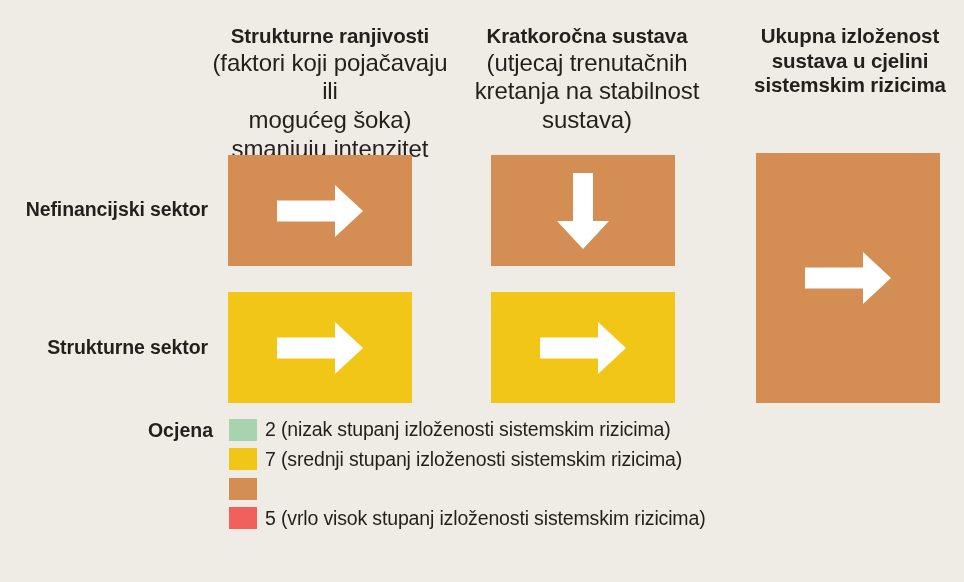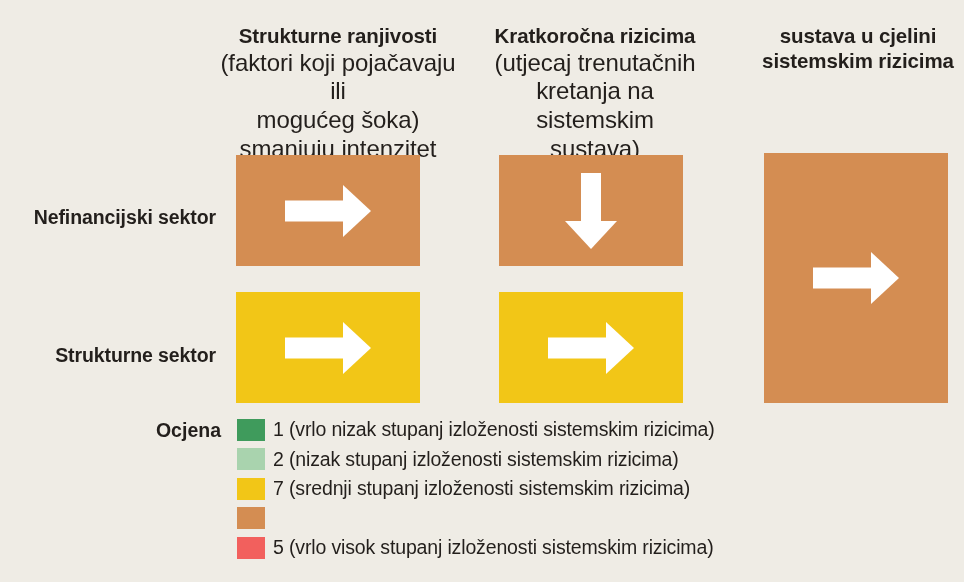--- a/index.html
+++ b/index.html
@@ -18,7 +18,7 @@
 
   #canvas {
     position: absolute;
-    left: 8px; top: 0;
+    left: 0; top: 0;
     width: 764px;
     height: 582px;
   }

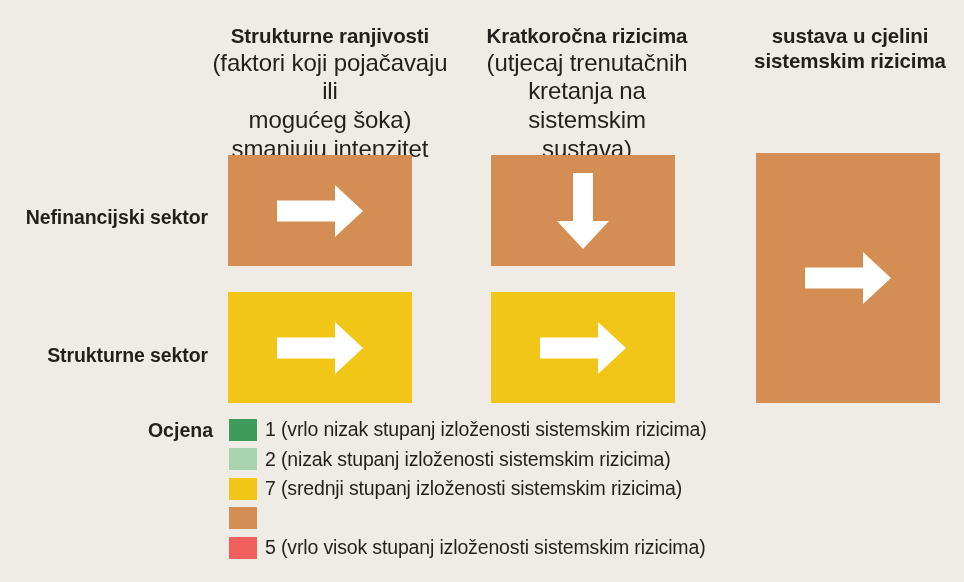--- a/index.html
+++ b/index.html
@@ -165,7 +165,7 @@
   </div>
 
   <div class="col-head" id="head-2">
-    <span class="title">Kratkoročna rizicima</span>
+    <span class="title">Kratkoročna sustava</span>
     <span class="sub">(utjecaj trenutačnih</span>
     <span class="sub">kretanja na sistemskim</span>
     <span class="sub">sustava)</span>

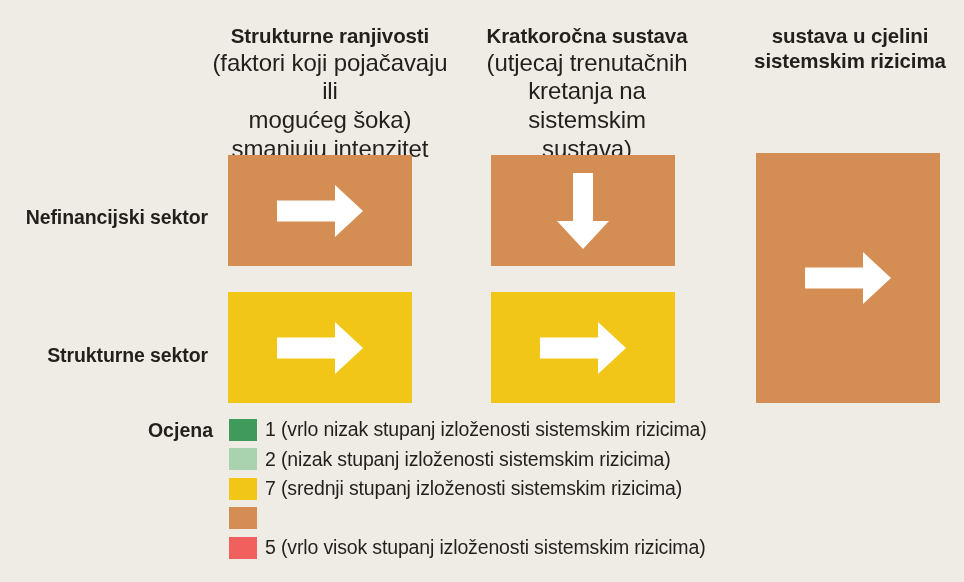--- a/index.html
+++ b/index.html
@@ -172,6 +172,7 @@
   </div>
 
   <div class="col-head" id="head-3">
+    <span class="title">Ukupna izloženost</span>
     <span class="title">sustava u cjelini</span>
     <span class="title">sistemskim rizicima</span>
   </div>

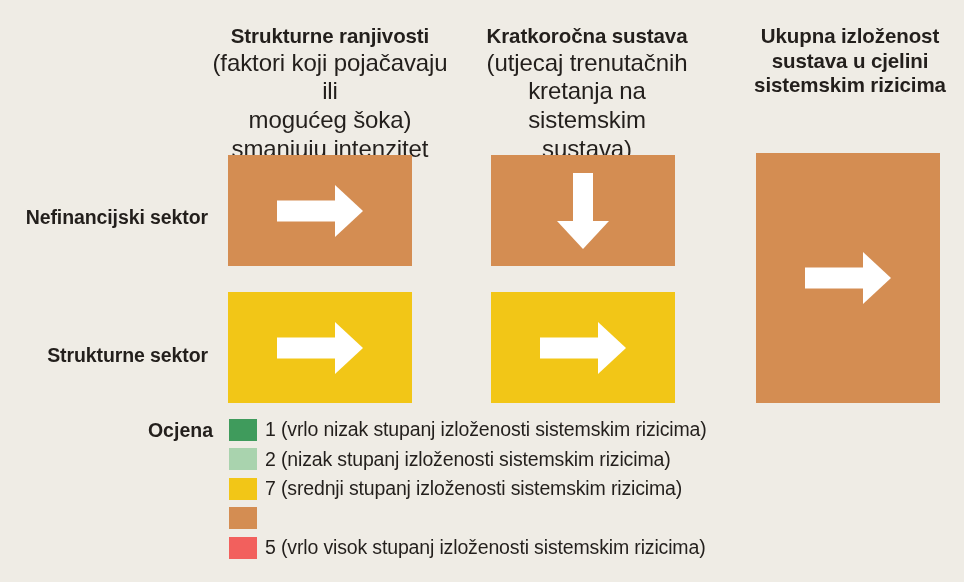--- a/index.html
+++ b/index.html
@@ -167,7 +167,7 @@
   <div class="col-head" id="head-2">
     <span class="title">Kratkoročna sustava</span>
     <span class="sub">(utjecaj trenutačnih</span>
-    <span class="sub">kretanja na sistemskim</span>
+    <span class="sub">kretanja na stabilnost</span>
     <span class="sub">sustava)</span>
   </div>
 

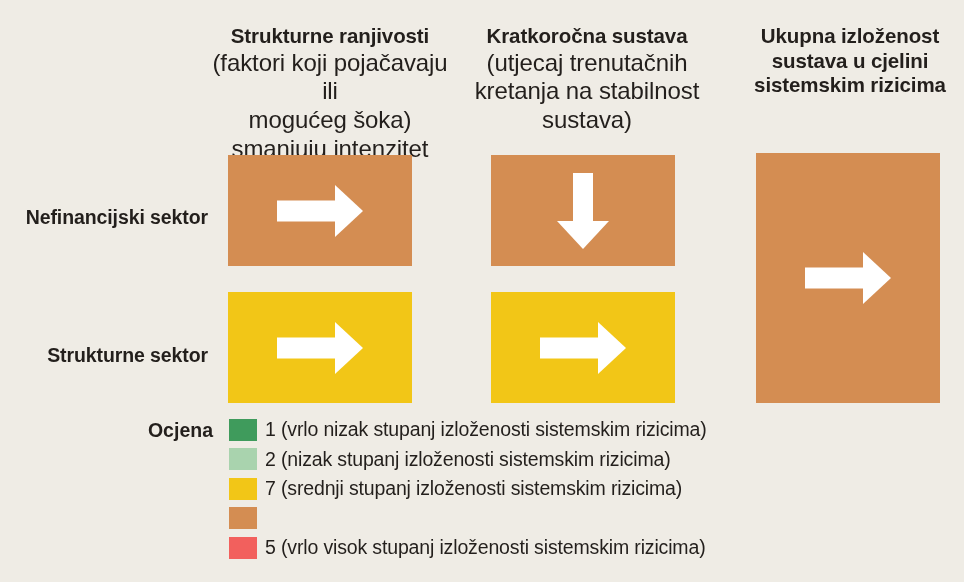--- a/index.html
+++ b/index.html
@@ -54,7 +54,6 @@
     letter-spacing: -0.1px;
     width: 200px;
     left: 8px;
-    margin-top: 8px;
   }
   #rowlabel-0 { top: 198px; }
   #rowlabel-1 { top: 336px; }

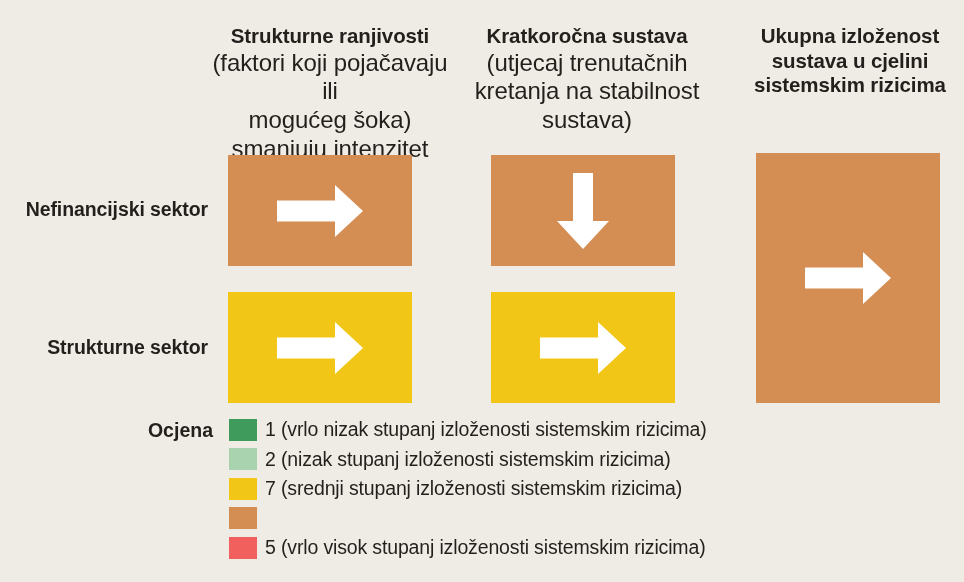--- a/index.html
+++ b/index.html
@@ -218,10 +218,6 @@
     <div id="legend-caption">Ocjena</div>
     <div class="legend-rows">
       <div class="legend-row">
-        <span class="legend-swatch" id="sw0" style="background: rgb(63, 155, 92);"></span>
-        <span class="legend-text">1 (vrlo nizak stupanj izloženosti sistemskim rizicima)</span>
-      </div>
-      <div class="legend-row">
         <span class="legend-swatch" id="sw1" style="background: rgb(169, 211, 174);"></span>
         <span class="legend-text">2 (nizak stupanj izloženosti sistemskim rizicima)</span>
       </div>

